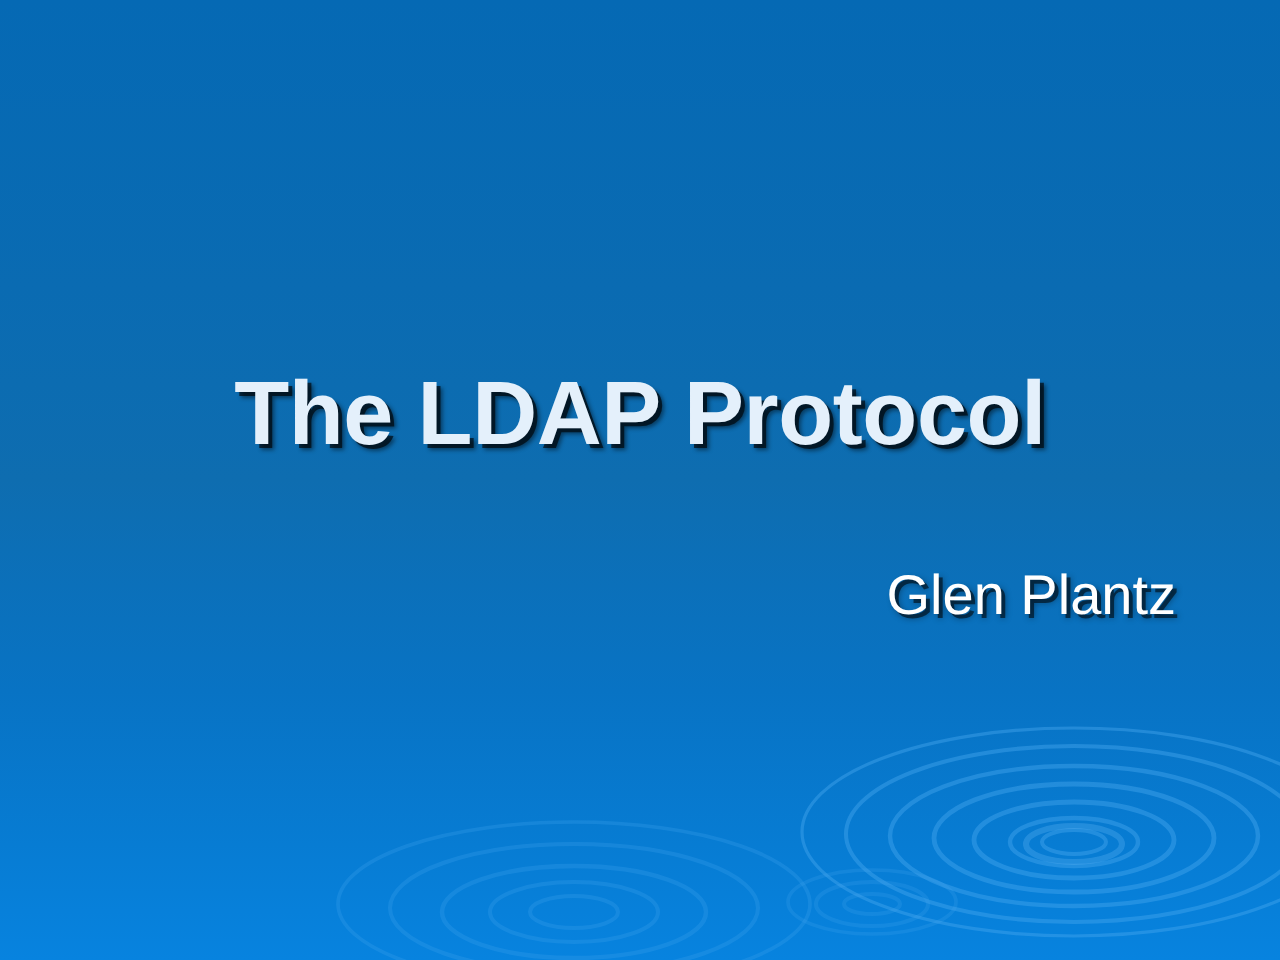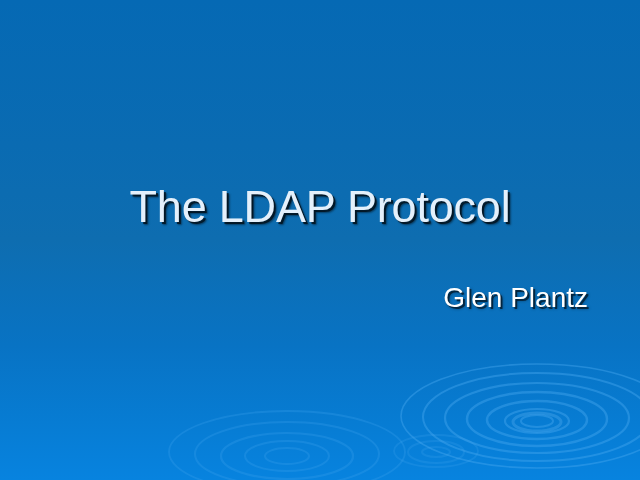--- a/index.html
+++ b/index.html
@@ -49,7 +49,7 @@
     display: inline-block;
     font-family: "Liberation Sans", sans-serif;
     font-size: 45px;
-    font-weight: normal;
+    font-weight: bold;
     line-height: 50px;
     letter-spacing: -0.2px;
     color: #e4f0fb;

